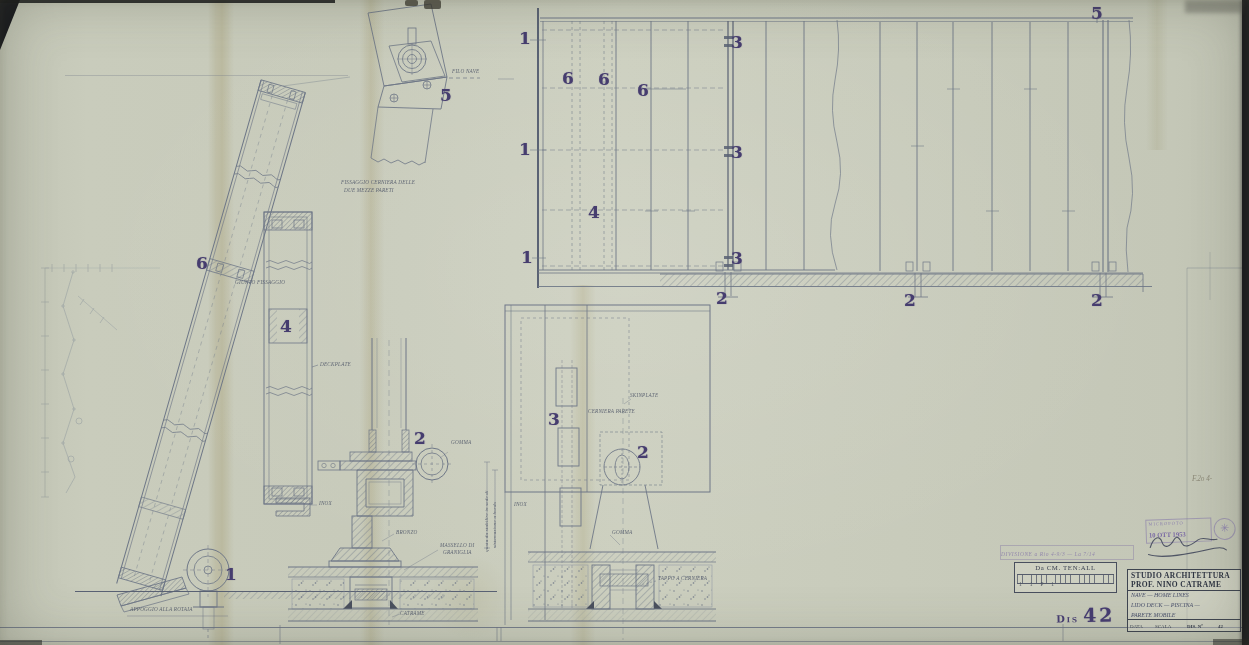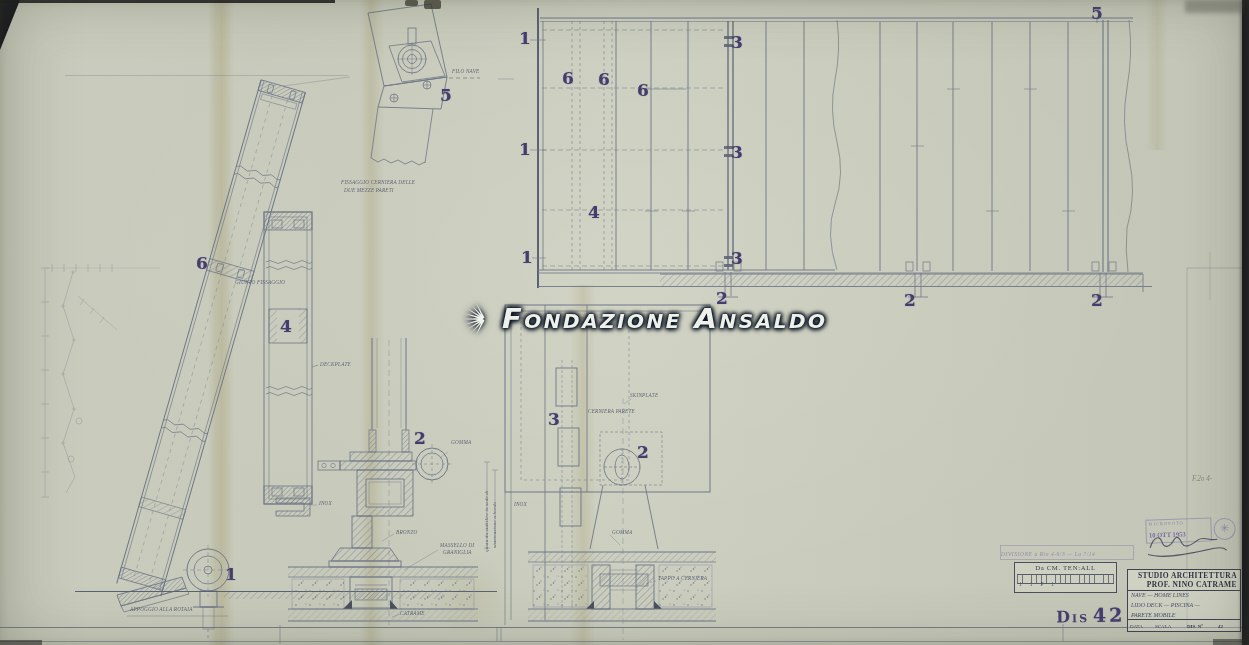--- a/index.html
+++ b/index.html
@@ -355,22 +355,6 @@
   <span class="ann vert" style="left:491px;top:548px;">sistemazione a bordo</span>
   <span class="pencil" style="left:1192px;top:475px;">F.2o 4-</span>
 
-  <div class="watermark">
-    <svg class="wm-icon" width="46" height="44" viewBox="0 0 46 44">
-      <g fill="#f0f2ec">
-        <polygon points="36,20.9 36,23.1 19,22" transform="rotate(-64 37 22)"></polygon>
-        <polygon points="36,20.9 36,23.1 19,22" transform="rotate(-48 37 22)"></polygon>
-        <polygon points="36,20.9 36,23.1 18,22" transform="rotate(-32 37 22)"></polygon>
-        <polygon points="36,20.8 36,23.2 17,22" transform="rotate(-16 37 22)"></polygon>
-        <polygon points="36,20.8 36,23.2 16,22"></polygon>
-        <polygon points="36,20.8 36,23.2 17,22" transform="rotate(16 37 22)"></polygon>
-        <polygon points="36,20.9 36,23.1 18,22" transform="rotate(32 37 22)"></polygon>
-        <polygon points="36,20.9 36,23.1 19,22" transform="rotate(48 37 22)"></polygon>
-        <polygon points="36,20.9 36,23.1 19,22" transform="rotate(64 37 22)"></polygon>
-      </g>
-    </svg>
-    <span class="wm-text">Fondazione Ansaldo</span>
-  </div>
 
   <div class="division-stamp">
     <span>DIVISIONE a Rio 4-9/3 — La 7/14</span>

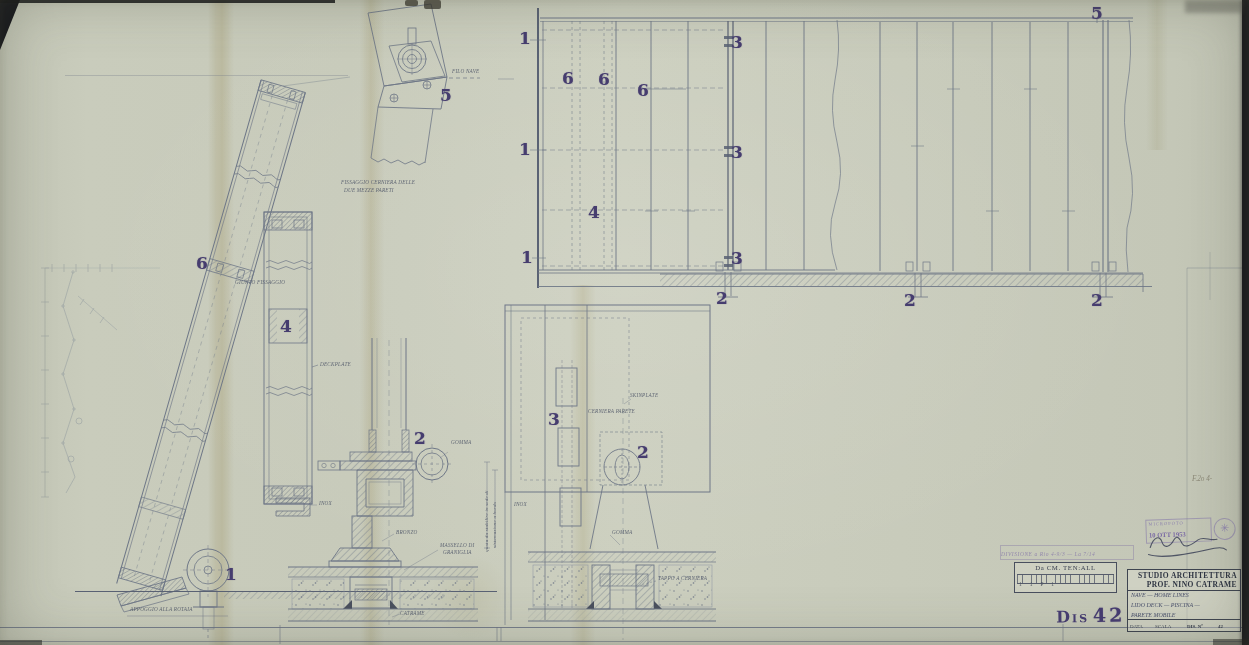--- a/index.html
+++ b/index.html
@@ -59,7 +59,7 @@
   .title-block{position:absolute;left:1127px;top:569px;width:114px;height:63px;z-index:5;
     border:1.4px solid #3e4450;background:rgba(230,230,218,.32);box-sizing:border-box;padding:2px 3px 0 3px;}
   .tb-head{font-family:"Liberation Serif",serif;font-weight:bold;font-size:7.5px;letter-spacing:.4px;
-    color:#2e3442;line-height:8.5px;white-space:nowrap;text-align:right;}
+    color:#2e3442;line-height:8.5px;white-space:nowrap;}
   .tb-rule{border-bottom:1px solid #3e4450;margin:1px -3px 1px -3px;}
   .tb-proj{font-style:italic;font-size:10px;color:#49506b;line-height:10px;transform:scale(.6);transform-origin:0 0;white-space:nowrap;}
   .tb-bottom{position:absolute;left:0;right:0;bottom:0;height:11px;border-top:1px solid #3e4450;

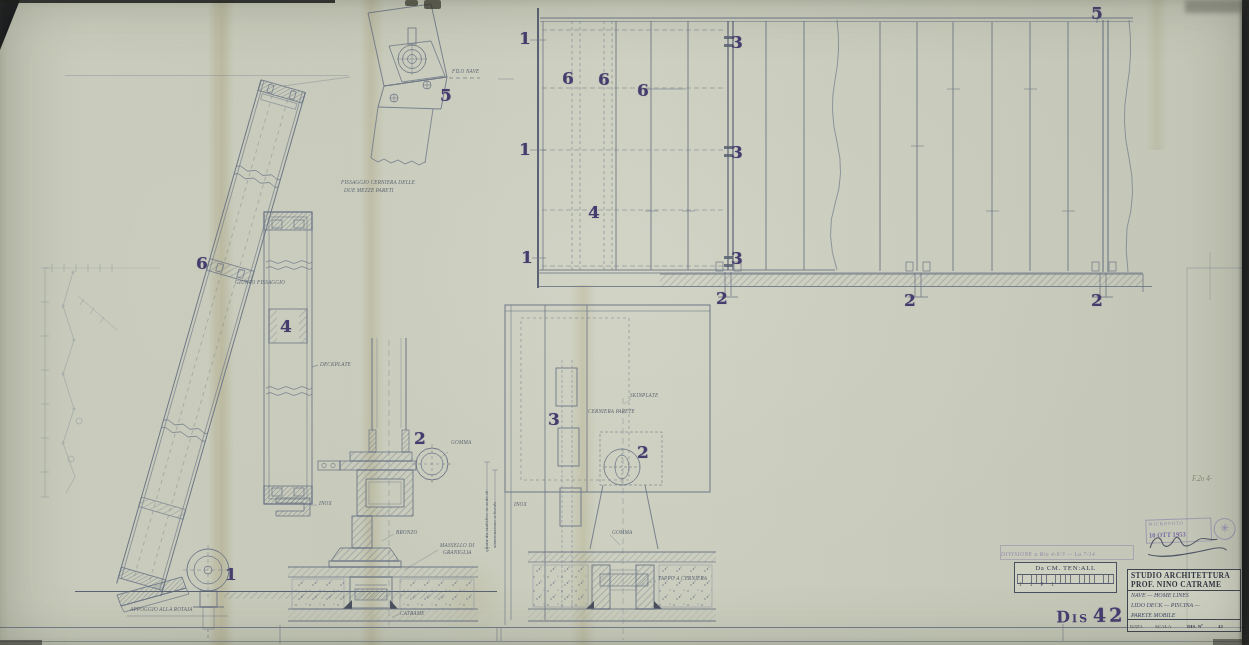--- a/index.html
+++ b/index.html
@@ -54,7 +54,7 @@
   .scale-box .sb-marks{position:absolute;left:4px;top:18px;font-size:10px;color:#4a5060;
     transform:scale(.55);transform-origin:0 0;letter-spacing:6px;white-space:nowrap;}
   .dis-label{position:absolute;left:1056px;top:604px;z-index:5;color:#463c72;transform:rotate(-1deg);white-space:nowrap;}
-  .dis-label .dis-prefix{font-family:"DejaVu Serif",serif;font-weight:bold;font-variant:small-caps;font-size:16px;letter-spacing:2px;}
+  .dis-label .dis-prefix{font-family:"DejaVu Serif",serif;font-weight:bold;font-variant:small-caps;font-size:10px;letter-spacing:2px;}
   .dis-label .dis-number{font-family:"DejaVu Serif",serif;font-weight:bold;font-size:19px;letter-spacing:3px;text-shadow:0 0 1px rgba(70,60,114,.5);}
   .title-block{position:absolute;left:1127px;top:569px;width:114px;height:63px;z-index:5;
     border:1.4px solid #3e4450;background:rgba(230,230,218,.32);box-sizing:border-box;padding:2px 3px 0 3px;}

